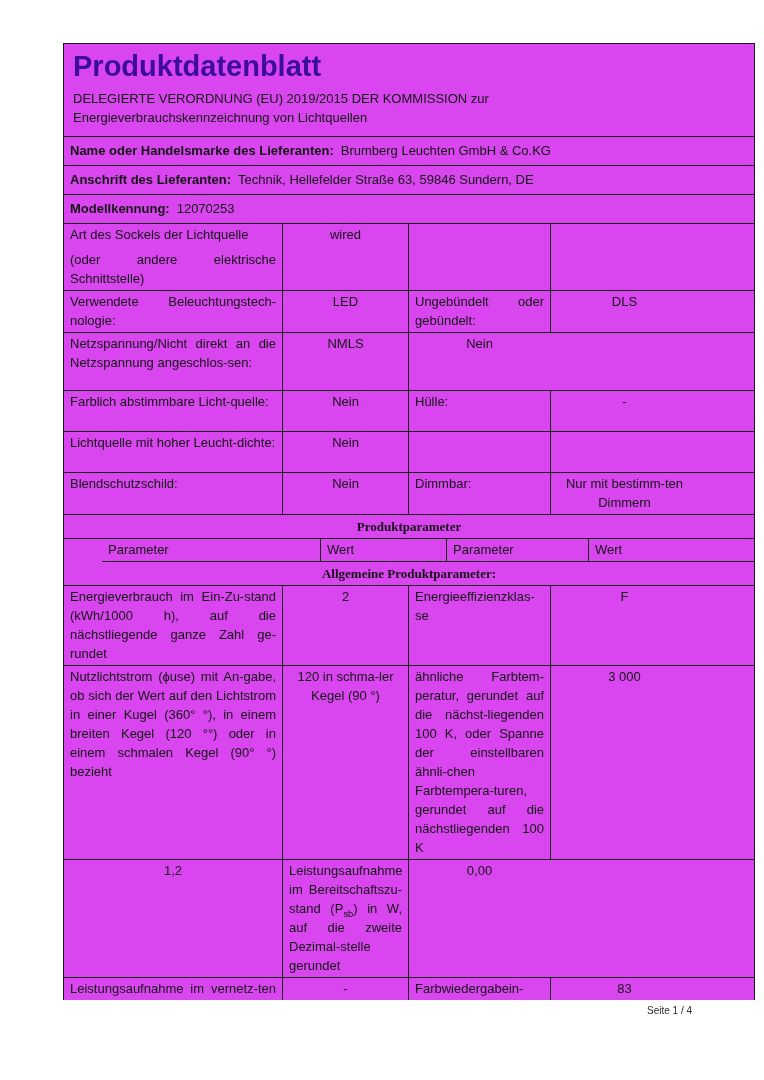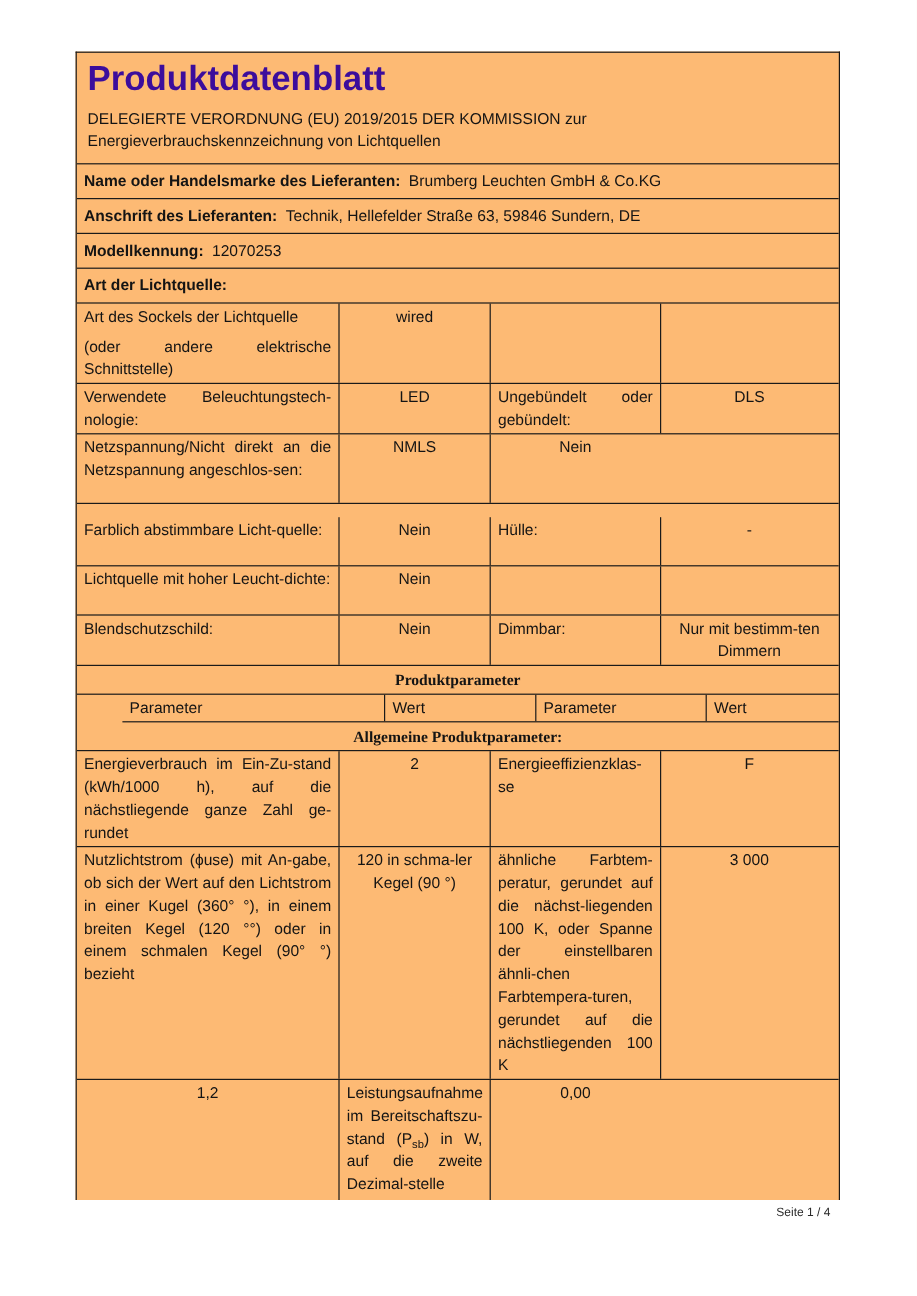--- a/index.html
+++ b/index.html
@@ -14,12 +14,12 @@
   .sheet {
     position: absolute;
     left: 63px; top: 43px;
-    width: 637px; height: 957px;
+    width: 692px; height: 957px;
     box-sizing: border-box;
     border: 1.5px solid #1a1a1a;
     border-bottom: none;
     overflow: hidden;
-    background: #fdba74;
+    background: #d946ef;
   }
   
   .hdr {

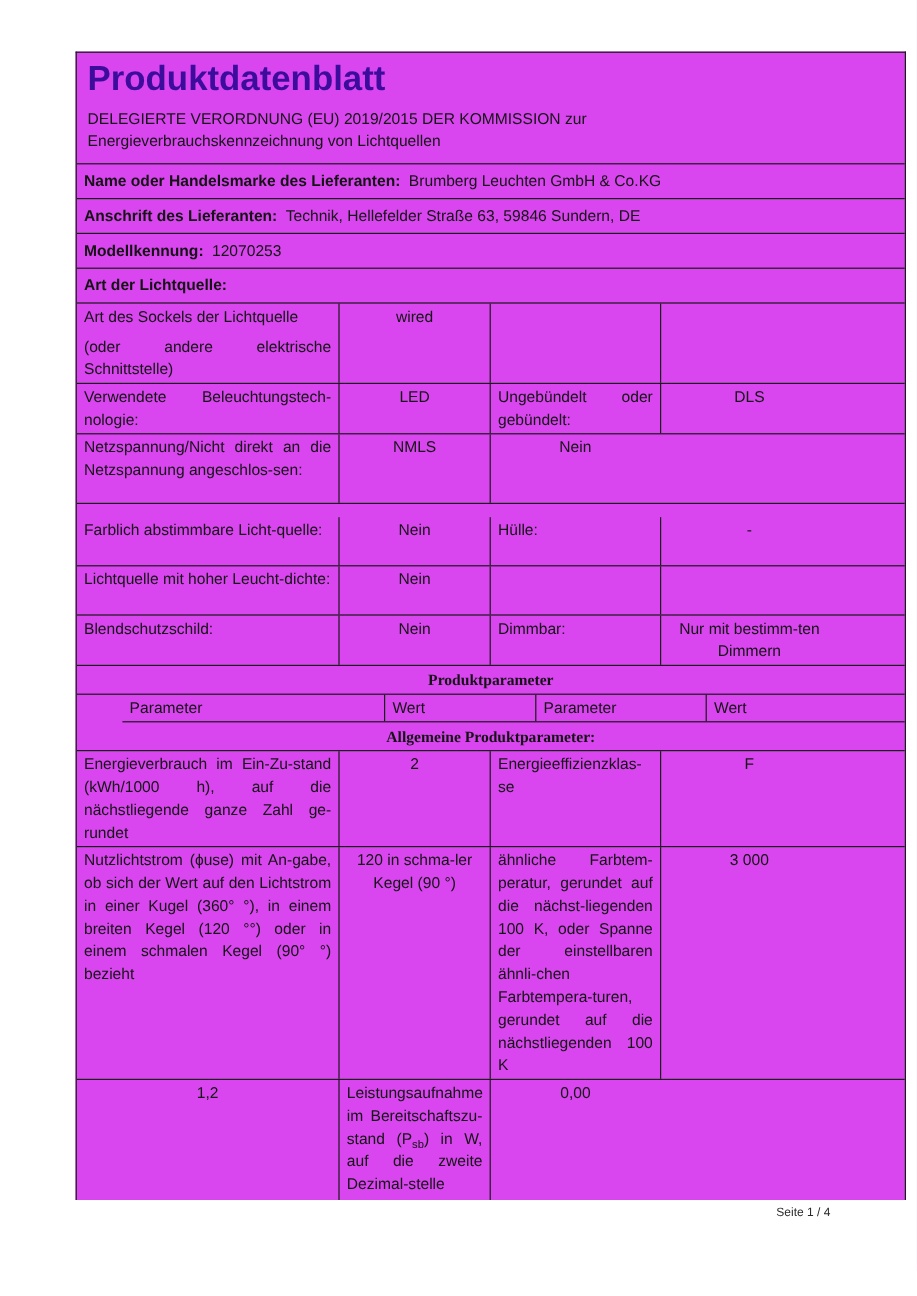--- a/index.html
+++ b/index.html
@@ -116,9 +116,6 @@
   <div class="irow">
     <span class="lbl">Modellkennung:</span><span class="val">12070253</span>
   </div>
-  <div class="irow">
-    <span class="lbl">Art der Lichtquelle:</span>
-  </div>
 
   <div class="grid h-b">
     <div class="pcell">

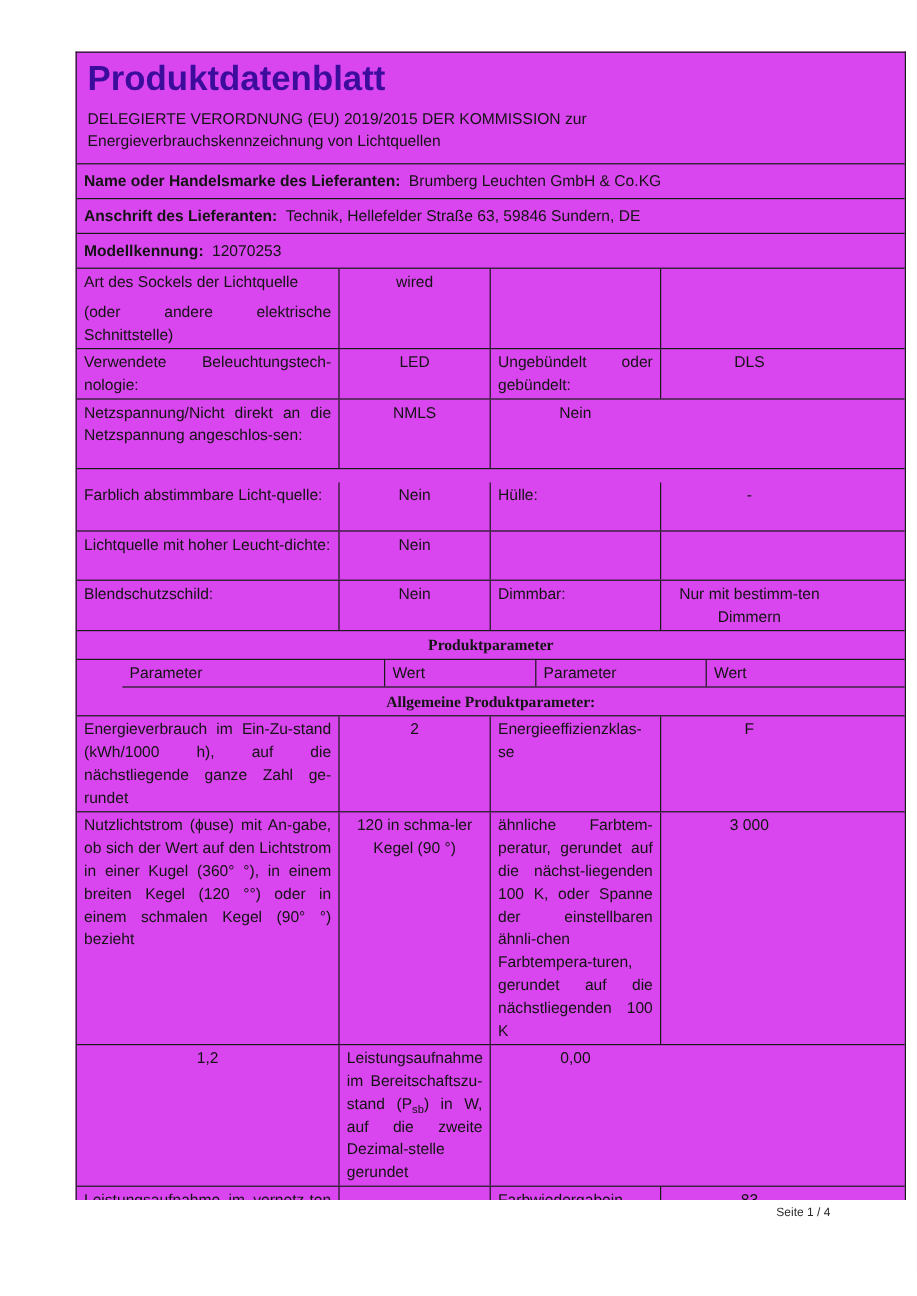--- a/index.html
+++ b/index.html
@@ -80,7 +80,7 @@
   .h-a { min-height: 42px; }
   .h-b { min-height: 63px; }
   .h-c { min-height: 58px; }
-  .h-d { min-height: 41px; margin-top: 11px; }
+  .h-d { min-height: 41px; }
   .h-e { min-height: 41px; }
   .h-f { min-height: 40px; }
   .h-hdr { min-height: 21px; margin-left: 38px; }

